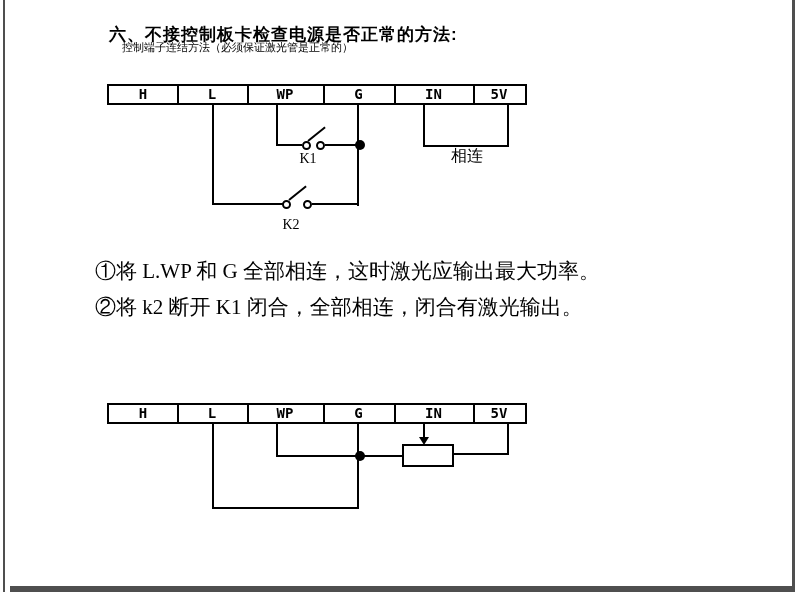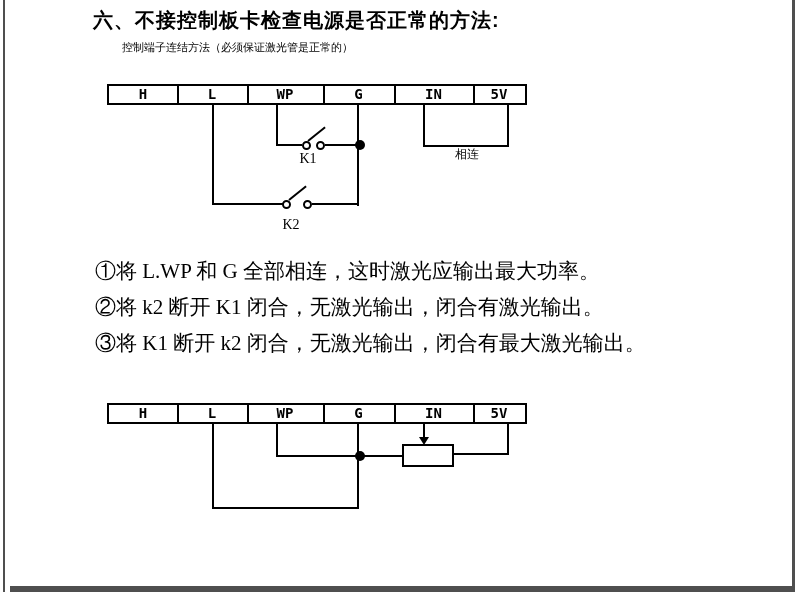--- a/index.html
+++ b/index.html
@@ -13,8 +13,8 @@
   .edge-bottom{left:10px;top:586px;width:785px;height:6px;}
 
   .title{
-    position:absolute;left:93px;top:7px;margin:0;
-    font-size:20px;font-weight:bold;letter-spacing:1px;
+    position:absolute;left:93px;top:7px;margin:16px;
+    font-size:17px;font-weight:bold;letter-spacing:1px;
     font-family:"Liberation Sans","DejaVu Sans",sans-serif;
   }
   .subtitle{position:absolute;left:122px;top:40px;font-size:11px;}

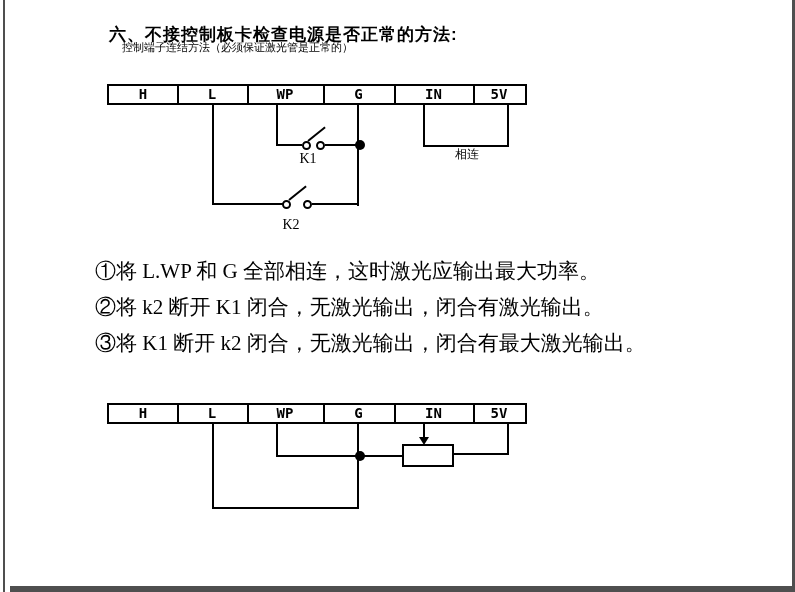--- a/index.html
+++ b/index.html
@@ -55,7 +55,7 @@
     border-top:8px solid #000;
   }
   .dlabel{position:absolute;font-size:14px;text-align:center;}
-  .dlabel.cn{font-size:12px;}
+  .dlabel.cn{font-size:16px;}
 </style>
 </head>
 <body>

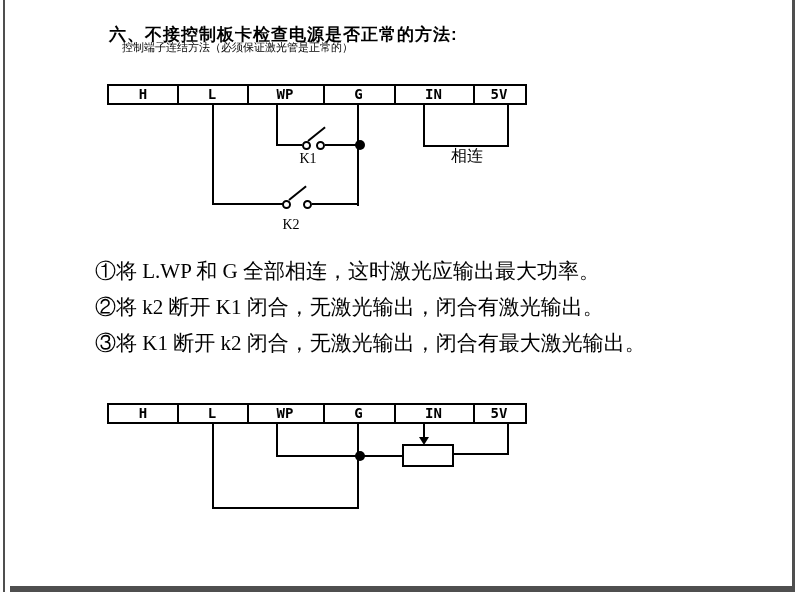--- a/index.html
+++ b/index.html
@@ -111,7 +111,7 @@
   </div>
 
   <div class="step" style="top:260px">①将 L.WP 和 G 全部相连，这时激光应输出最大功率。</div>
-  <div class="step" style="top:296px">②将 k2 断开 K1 闭合，无激光输出，闭合有激光输出。</div>
+  <div class="step" style="top:296px">②将 k2 断开 K1 闭合，全部相连，闭合有激光输出。</div>
   <div class="step" style="top:332px">③将 K1 断开 k2 闭合，无激光输出，闭合有最大激光输出。</div>
 
   <div>

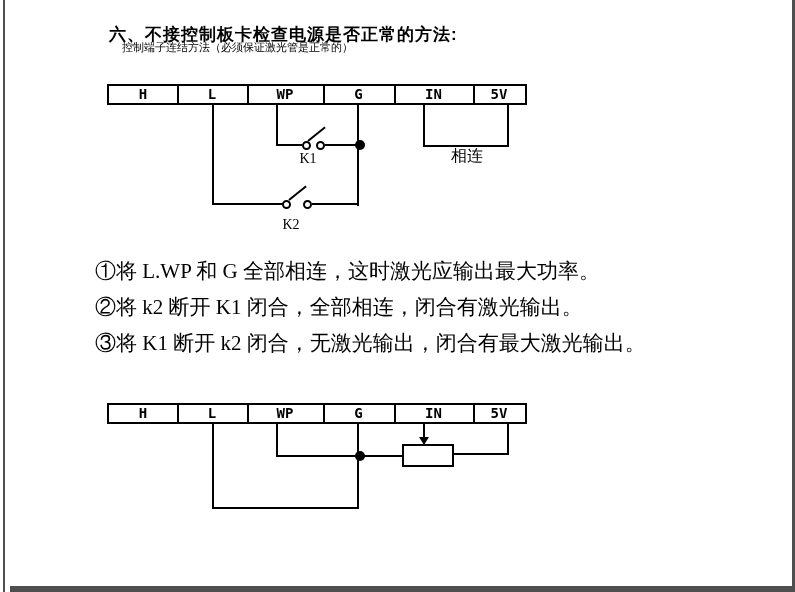--- a/index.html
+++ b/index.html
@@ -112,7 +112,6 @@
 
   <div class="step" style="top:260px">①将 L.WP 和 G 全部相连，这时激光应输出最大功率。</div>
   <div class="step" style="top:296px">②将 k2 断开 K1 闭合，全部相连，闭合有激光输出。</div>
-  <div class="step" style="top:332px">③将 K1 断开 k2 闭合，无激光输出，闭合有最大激光输出。</div>
 
   <div>
     <div class="strip" style="left:107px;top:403px;">

